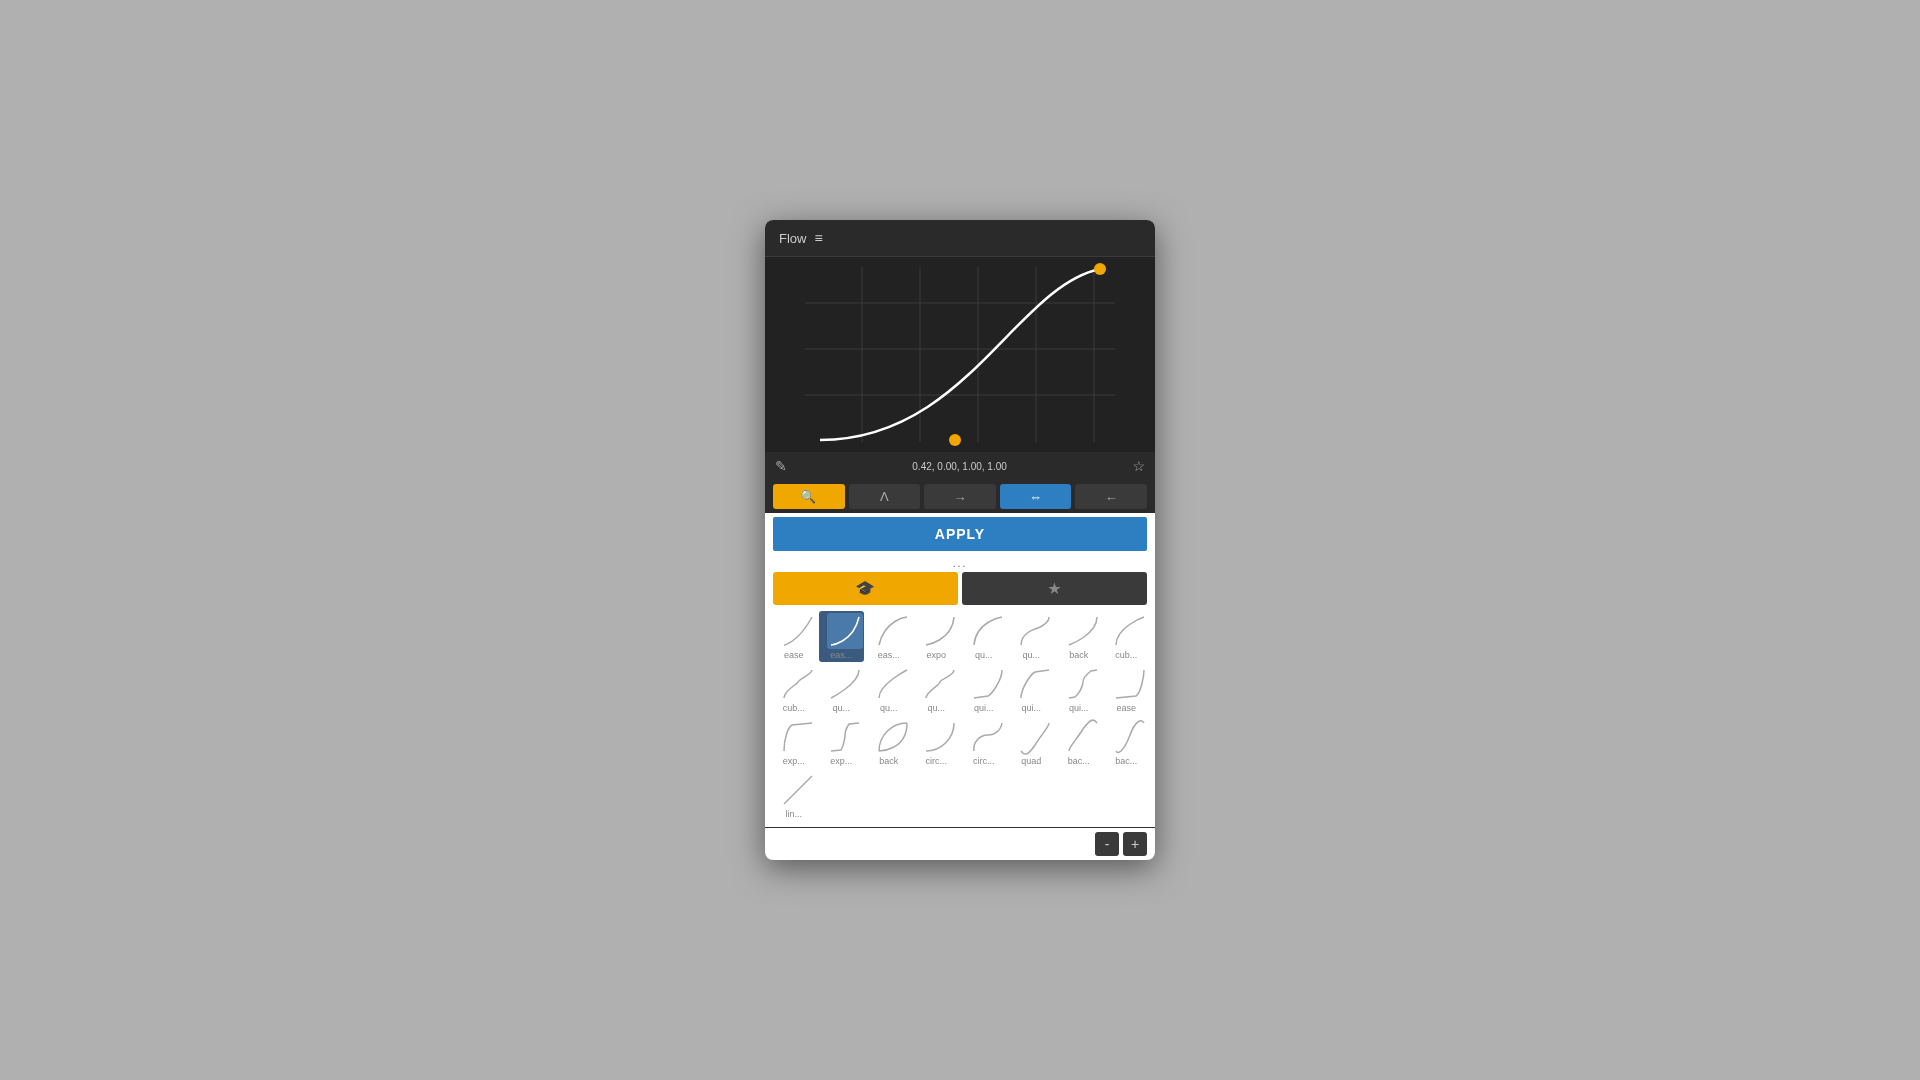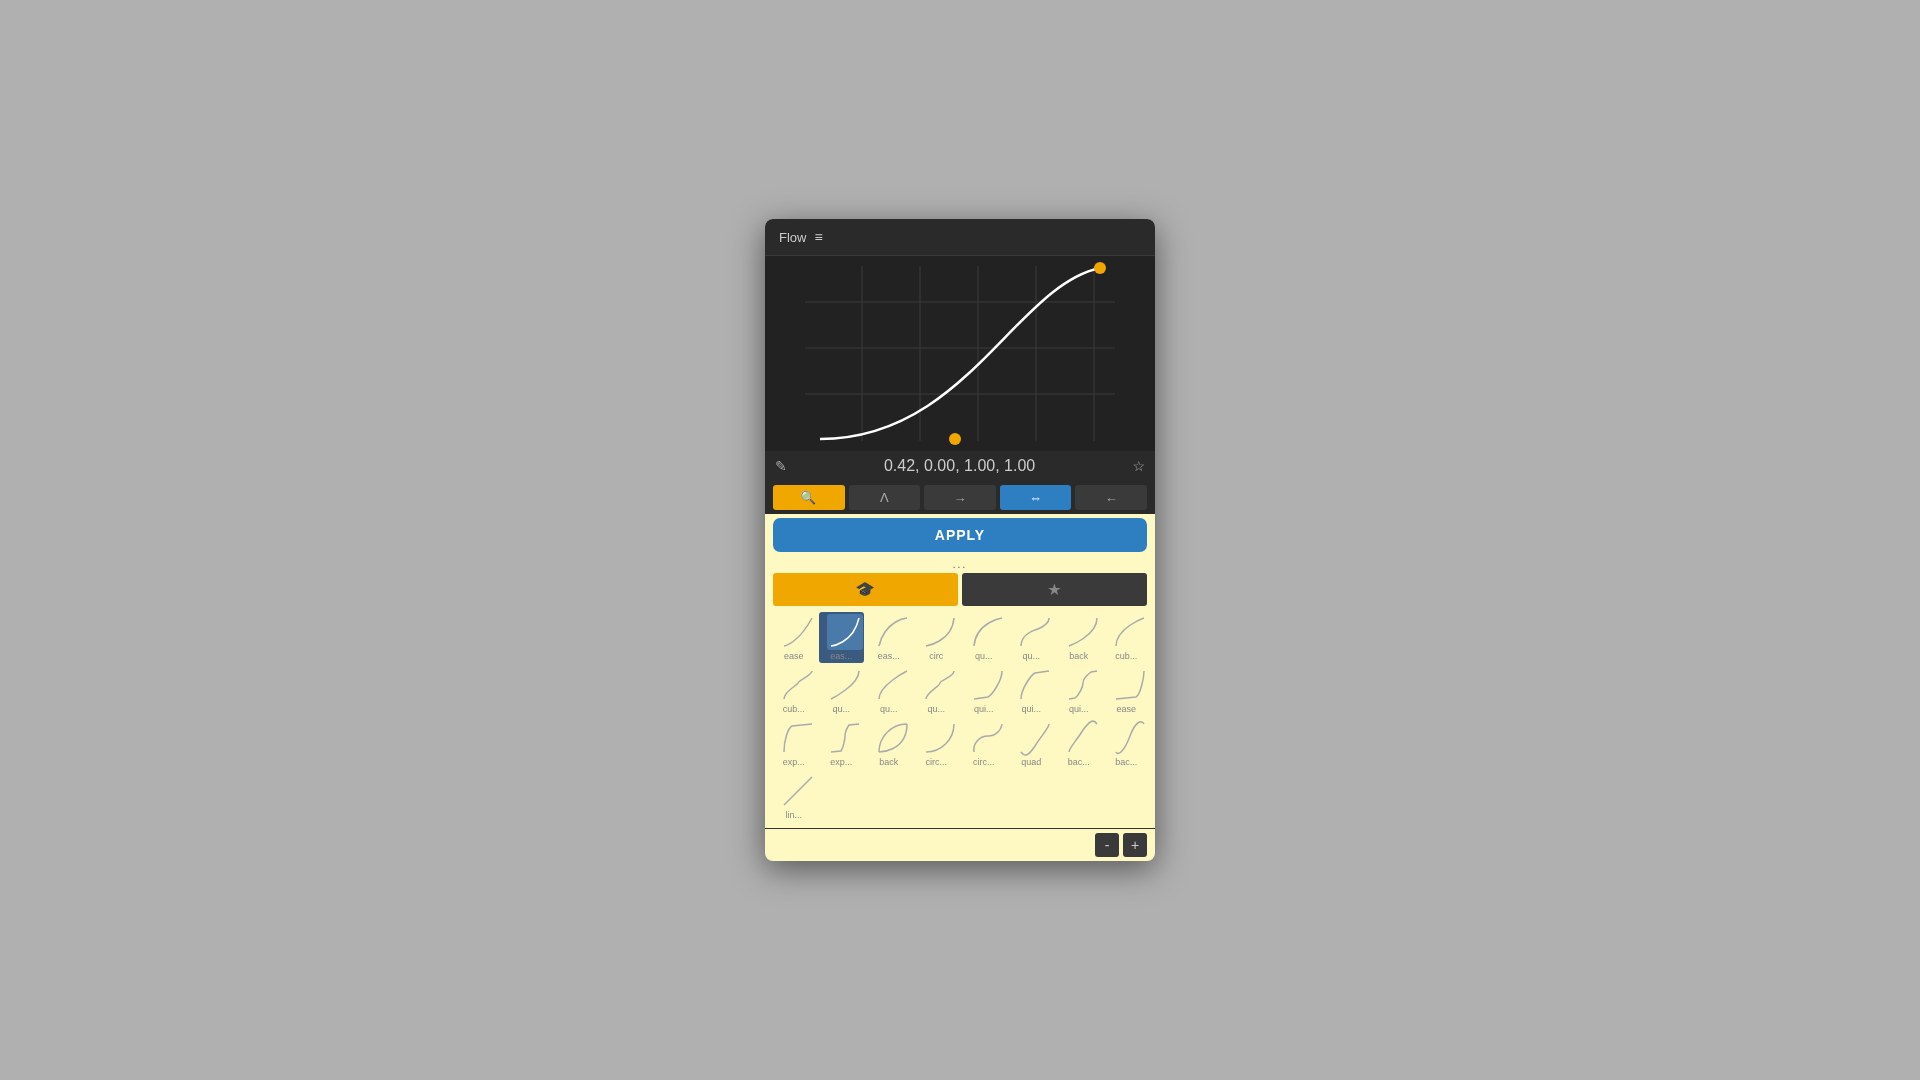--- a/index.html
+++ b/index.html
@@ -14,7 +14,7 @@
     }
     .panel {
       width: 390px;
-      background: #fef9c3;
+      background: #ffffff;
       border-radius: 8px;
       overflow: hidden;
       box-shadow: 0 8px 32px rgba(0,0,0,0.5);

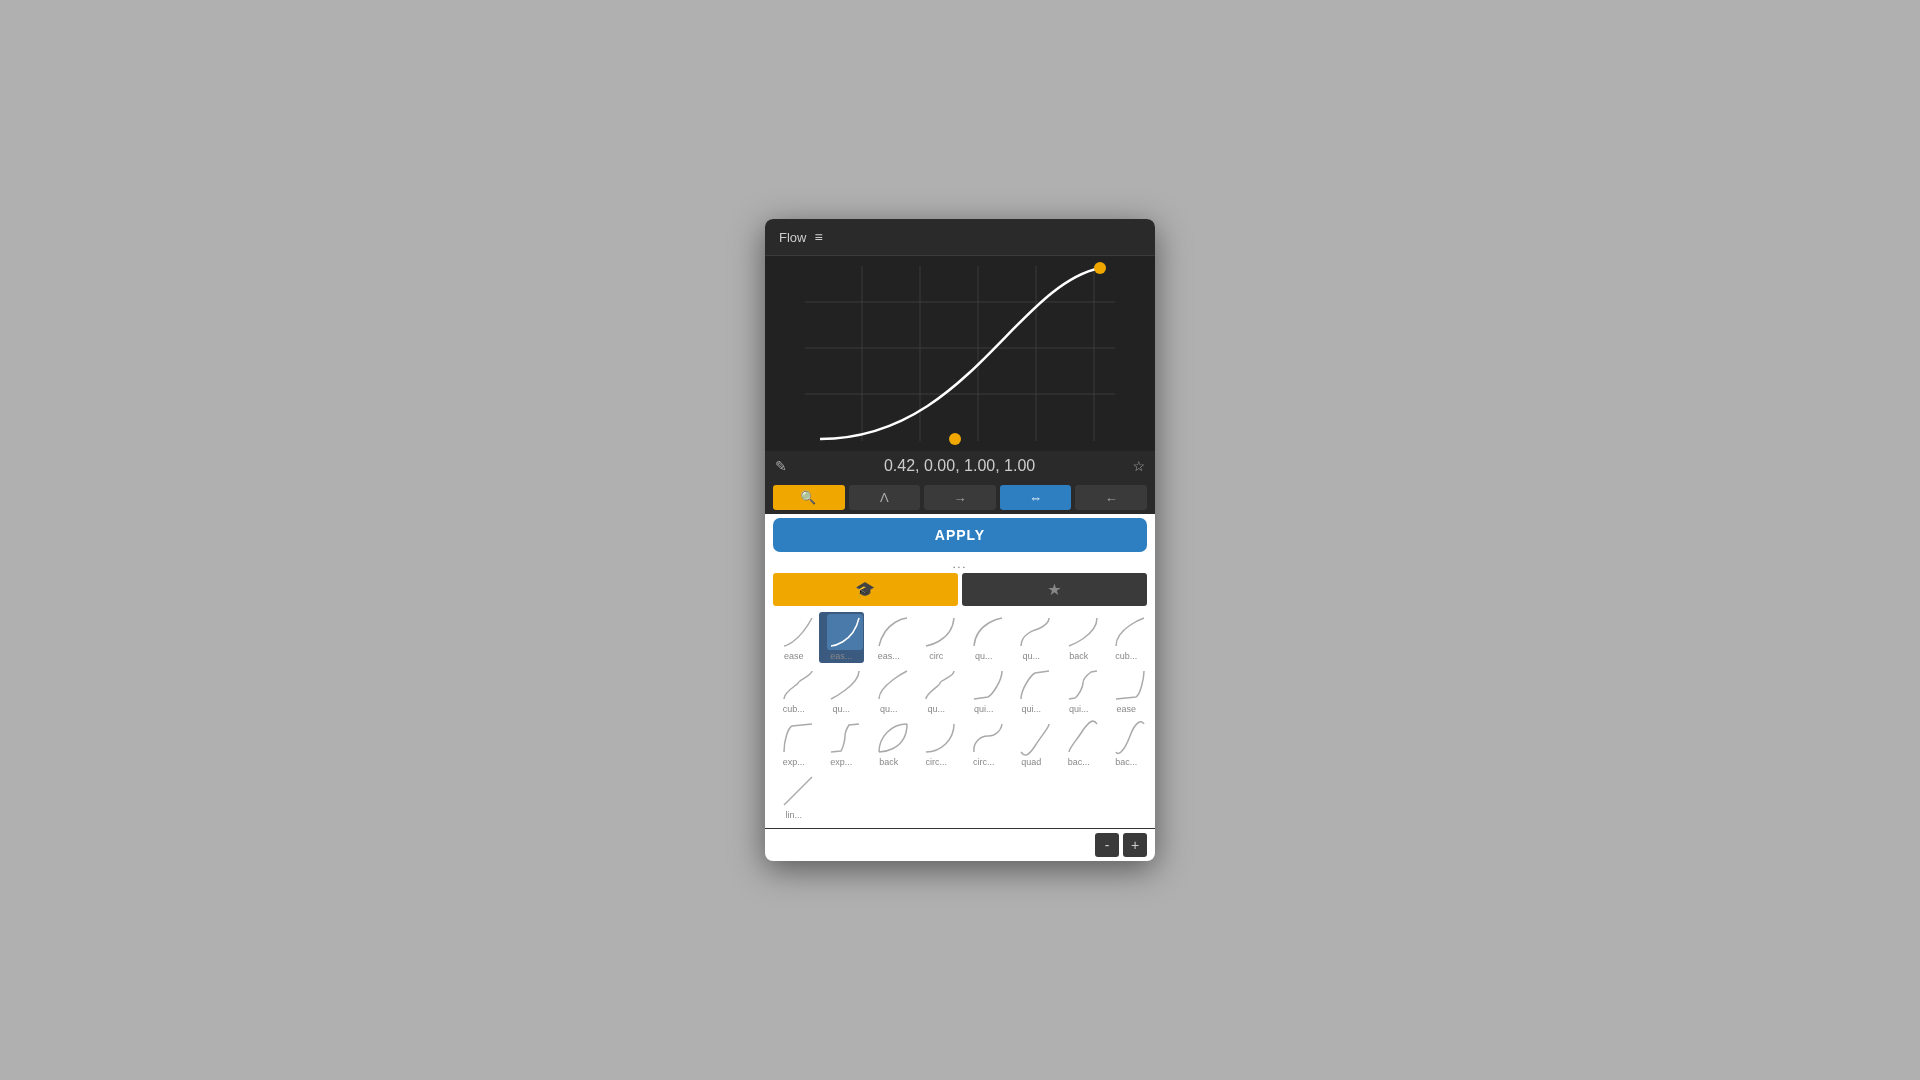--- a/index.html
+++ b/index.html
@@ -62,7 +62,7 @@
     }
     .controls-bar .coords {
       color: #ccc;
-      font-size: 16px;
+      font-size: 10px;
     }
     .controls-bar .star-icon {
       color: #aaa;

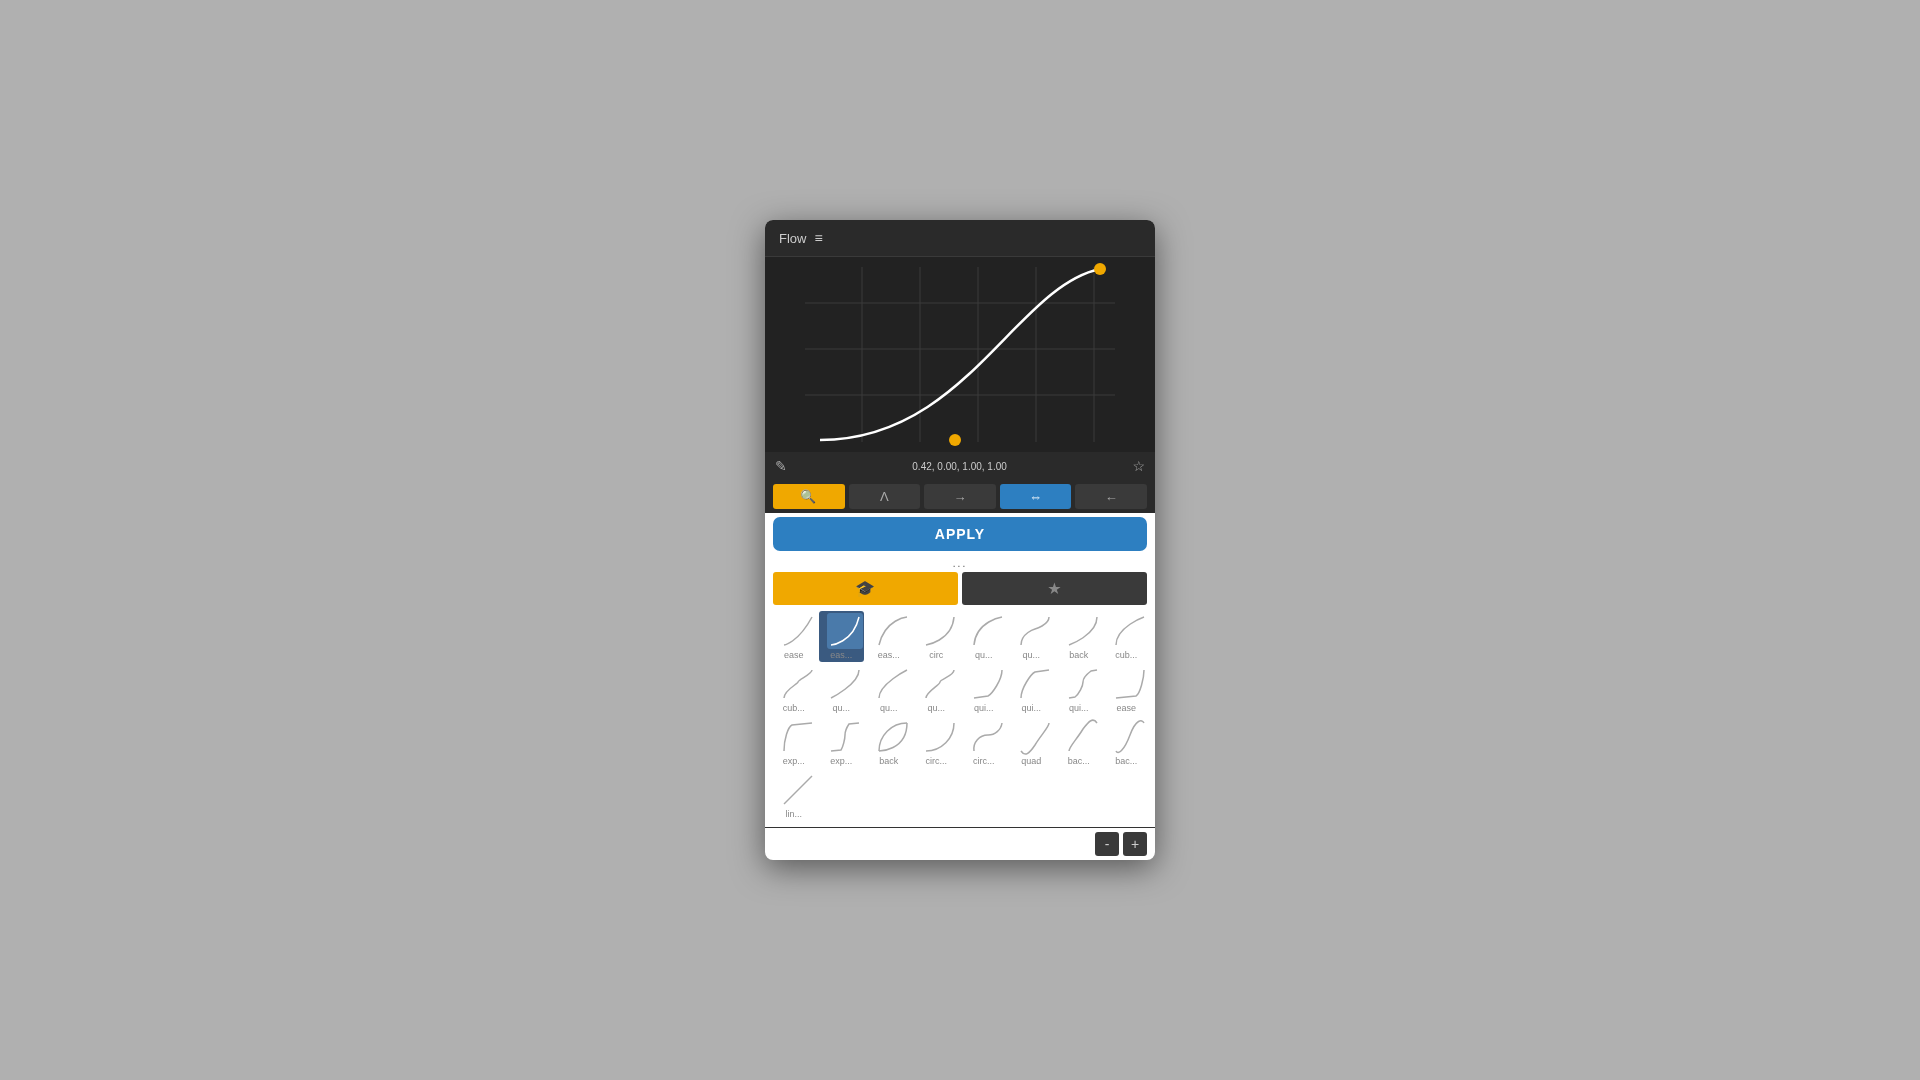--- a/index.html
+++ b/index.html
@@ -108,7 +108,7 @@
       font-size: 14px;
       font-weight: bold;
       letter-spacing: 1px;
-      border-radius: 7px;
+      border-radius: 2px;
       cursor: pointer;
     }
     .dots-row {

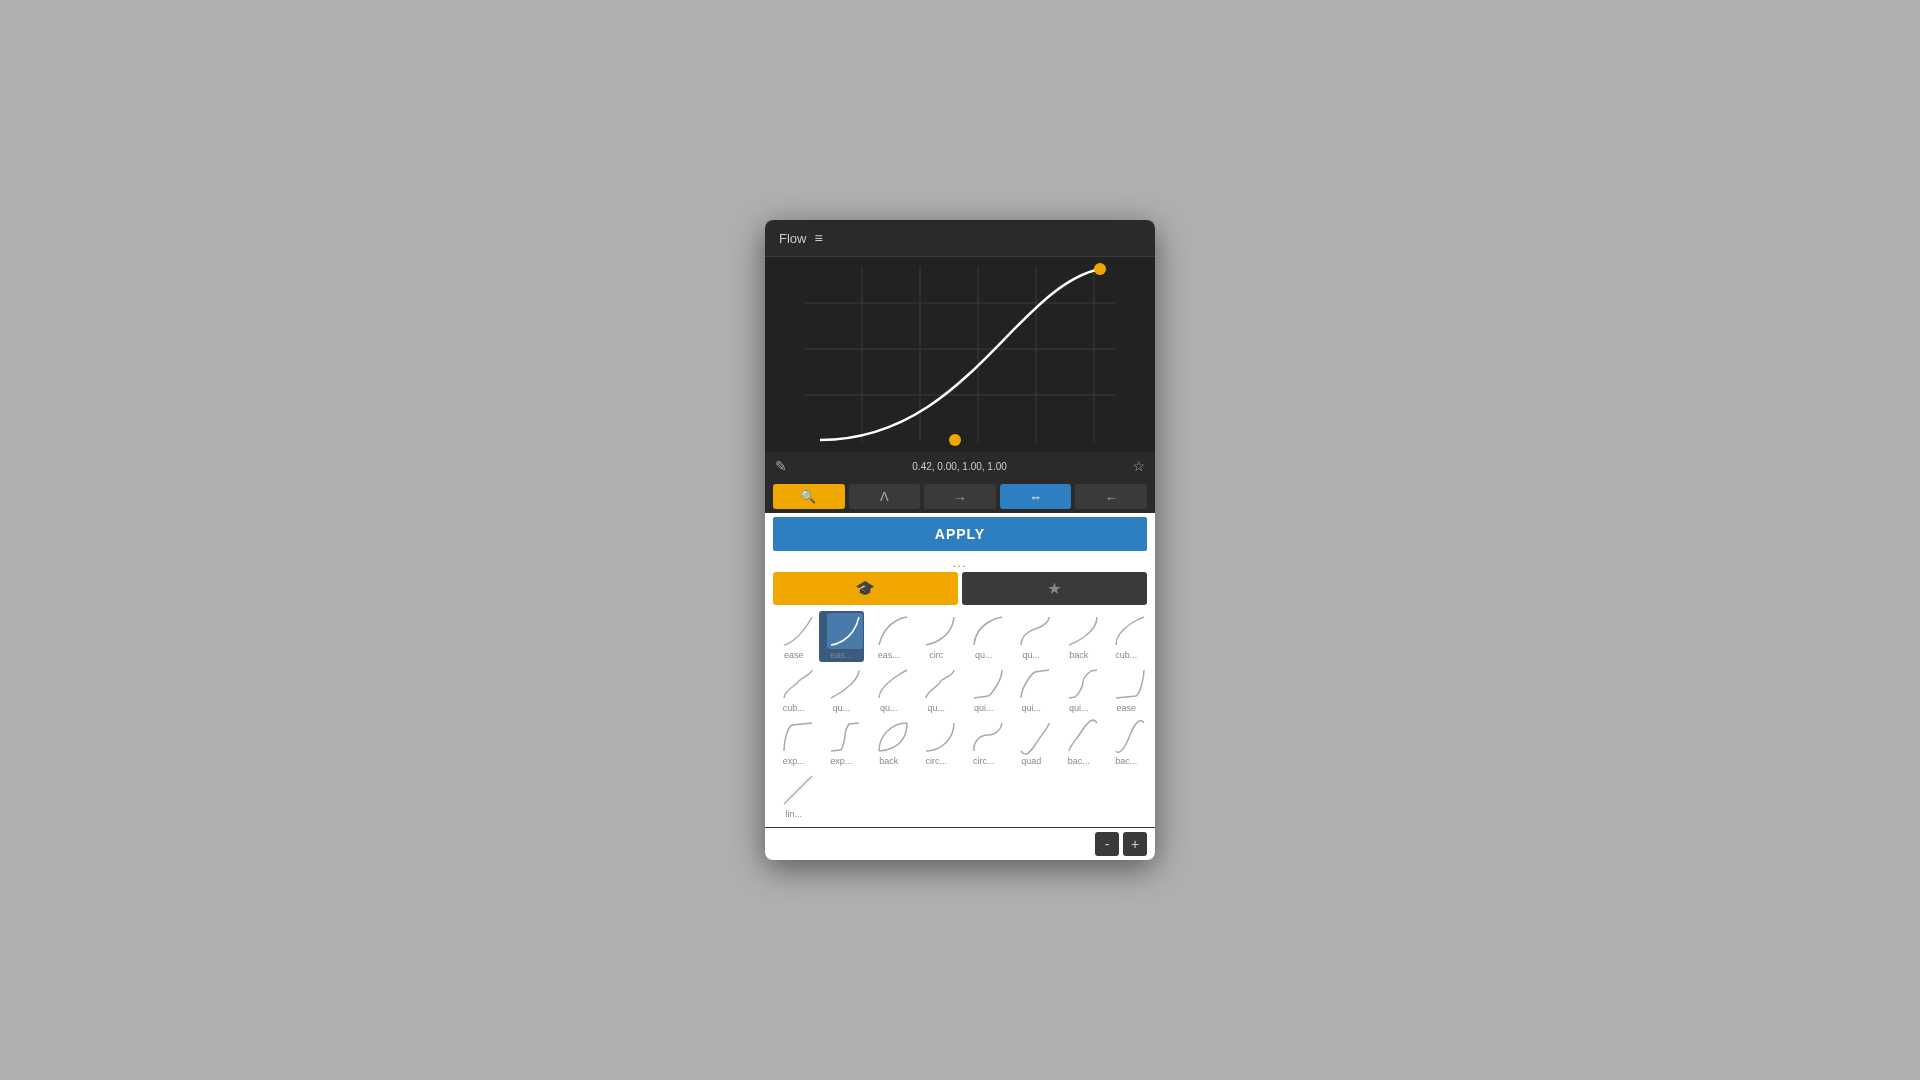--- a/index.html
+++ b/index.html
@@ -280,7 +280,7 @@
       <svg class="easing-icon" viewBox="0 0 36 36">
           <path d="M4 32 C4 32 30 28 32 4" stroke="#aaa" stroke-width="1.5" fill="none"></path>
         </svg>
-      <span class="easing-label">circ</span>
+      <span class="easing-label">expo</span>
     </div>
     <div class="easing-item">
       <svg class="easing-icon" viewBox="0 0 36 36">

